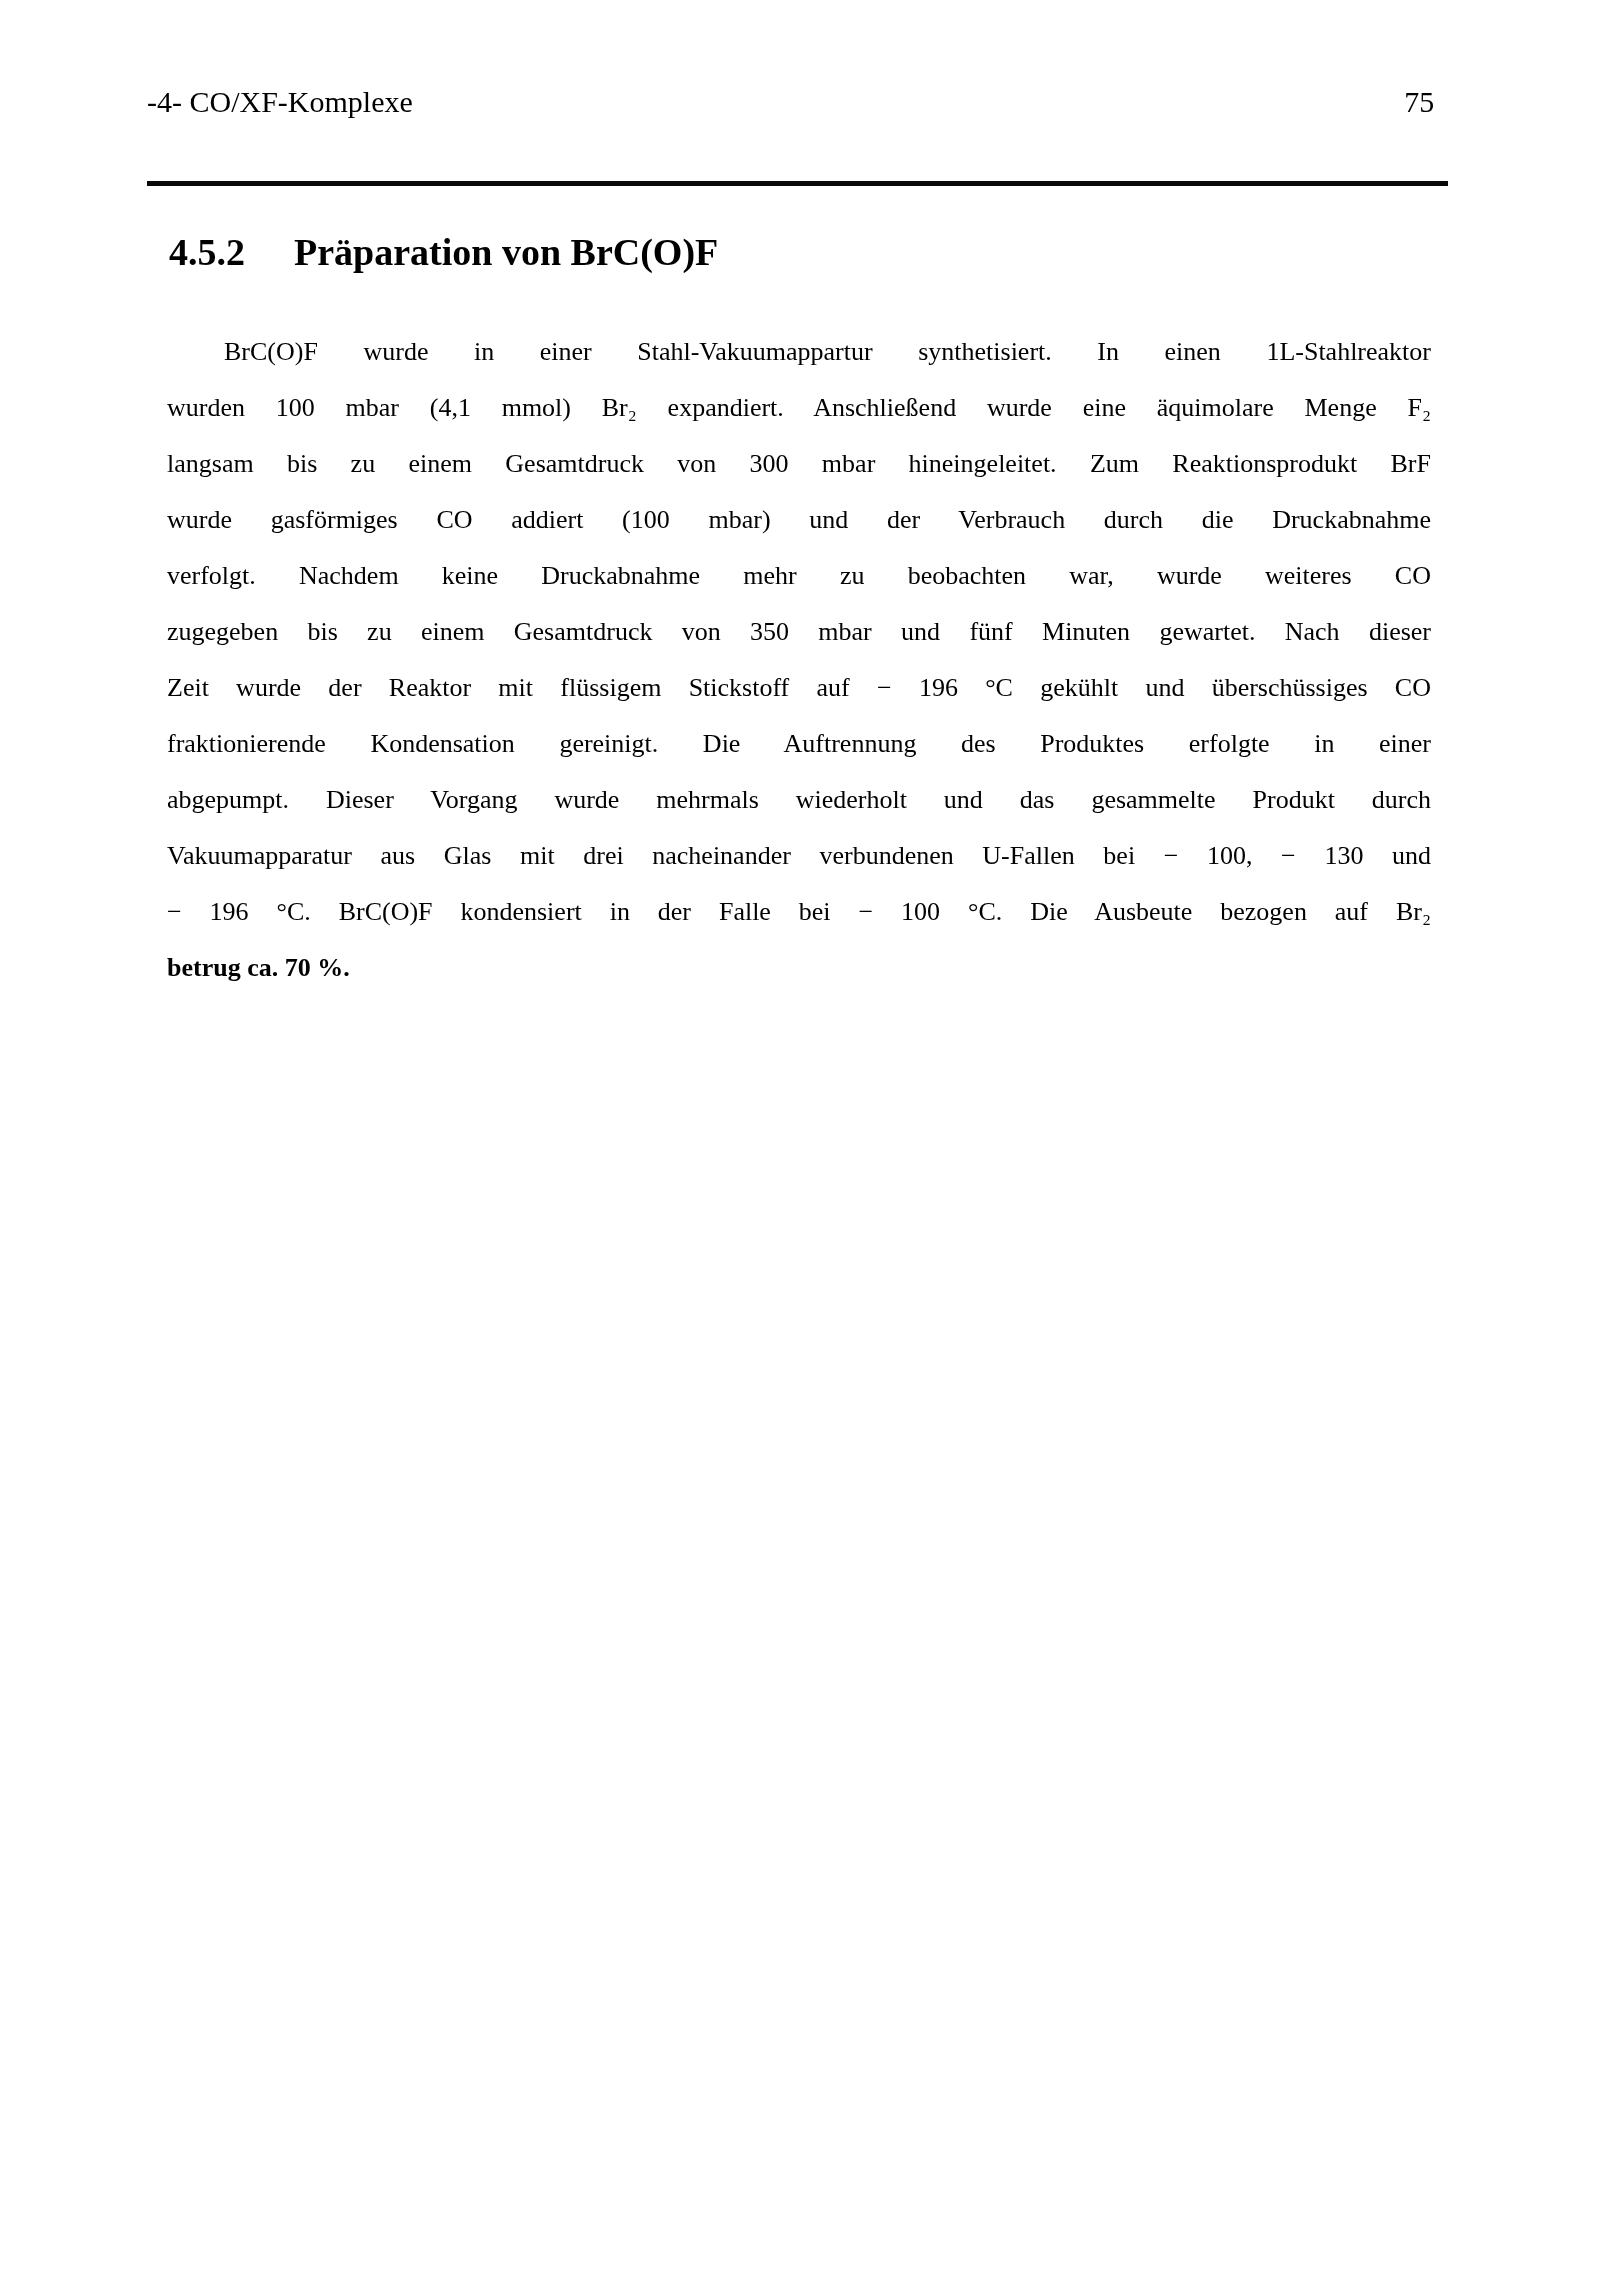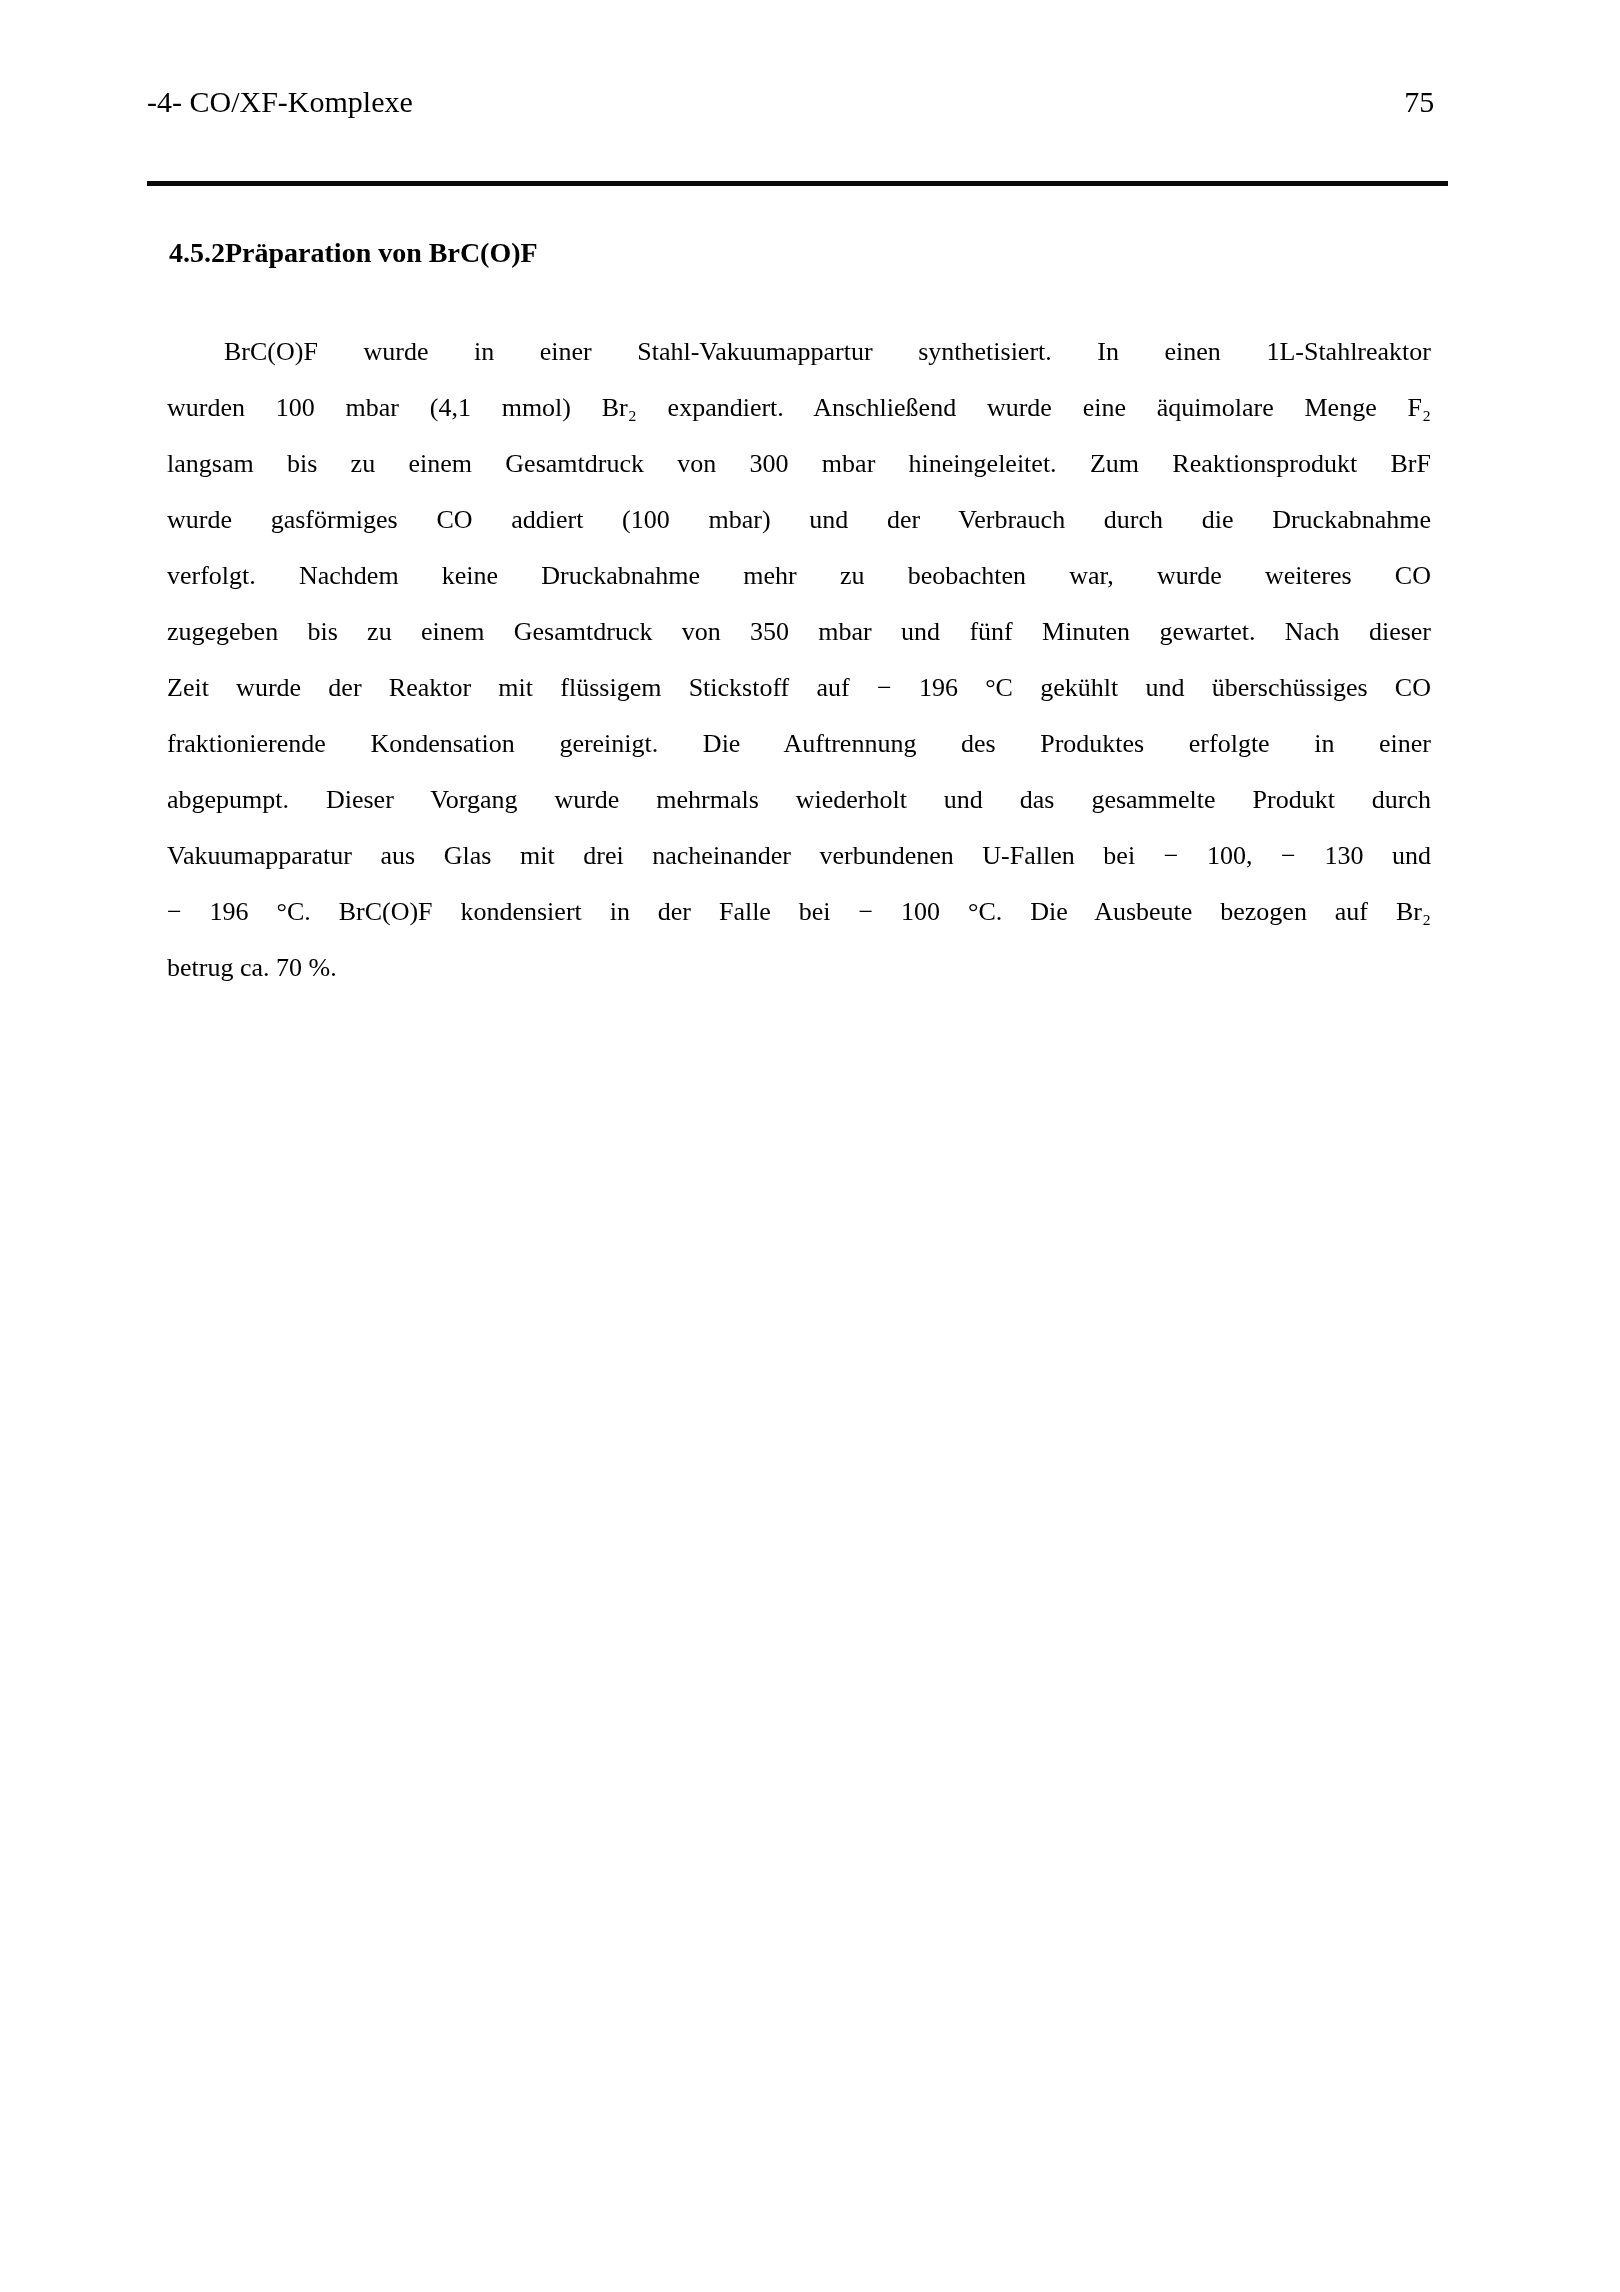--- a/index.html
+++ b/index.html
@@ -41,7 +41,8 @@
     top: 233px;
     left: 169px;
     display: flex;
-    font-size: 28px;
+    gap: 49px;
+    font-size: 38px;
     font-weight: 700;
     line-height: 39px;
     white-space: nowrap;

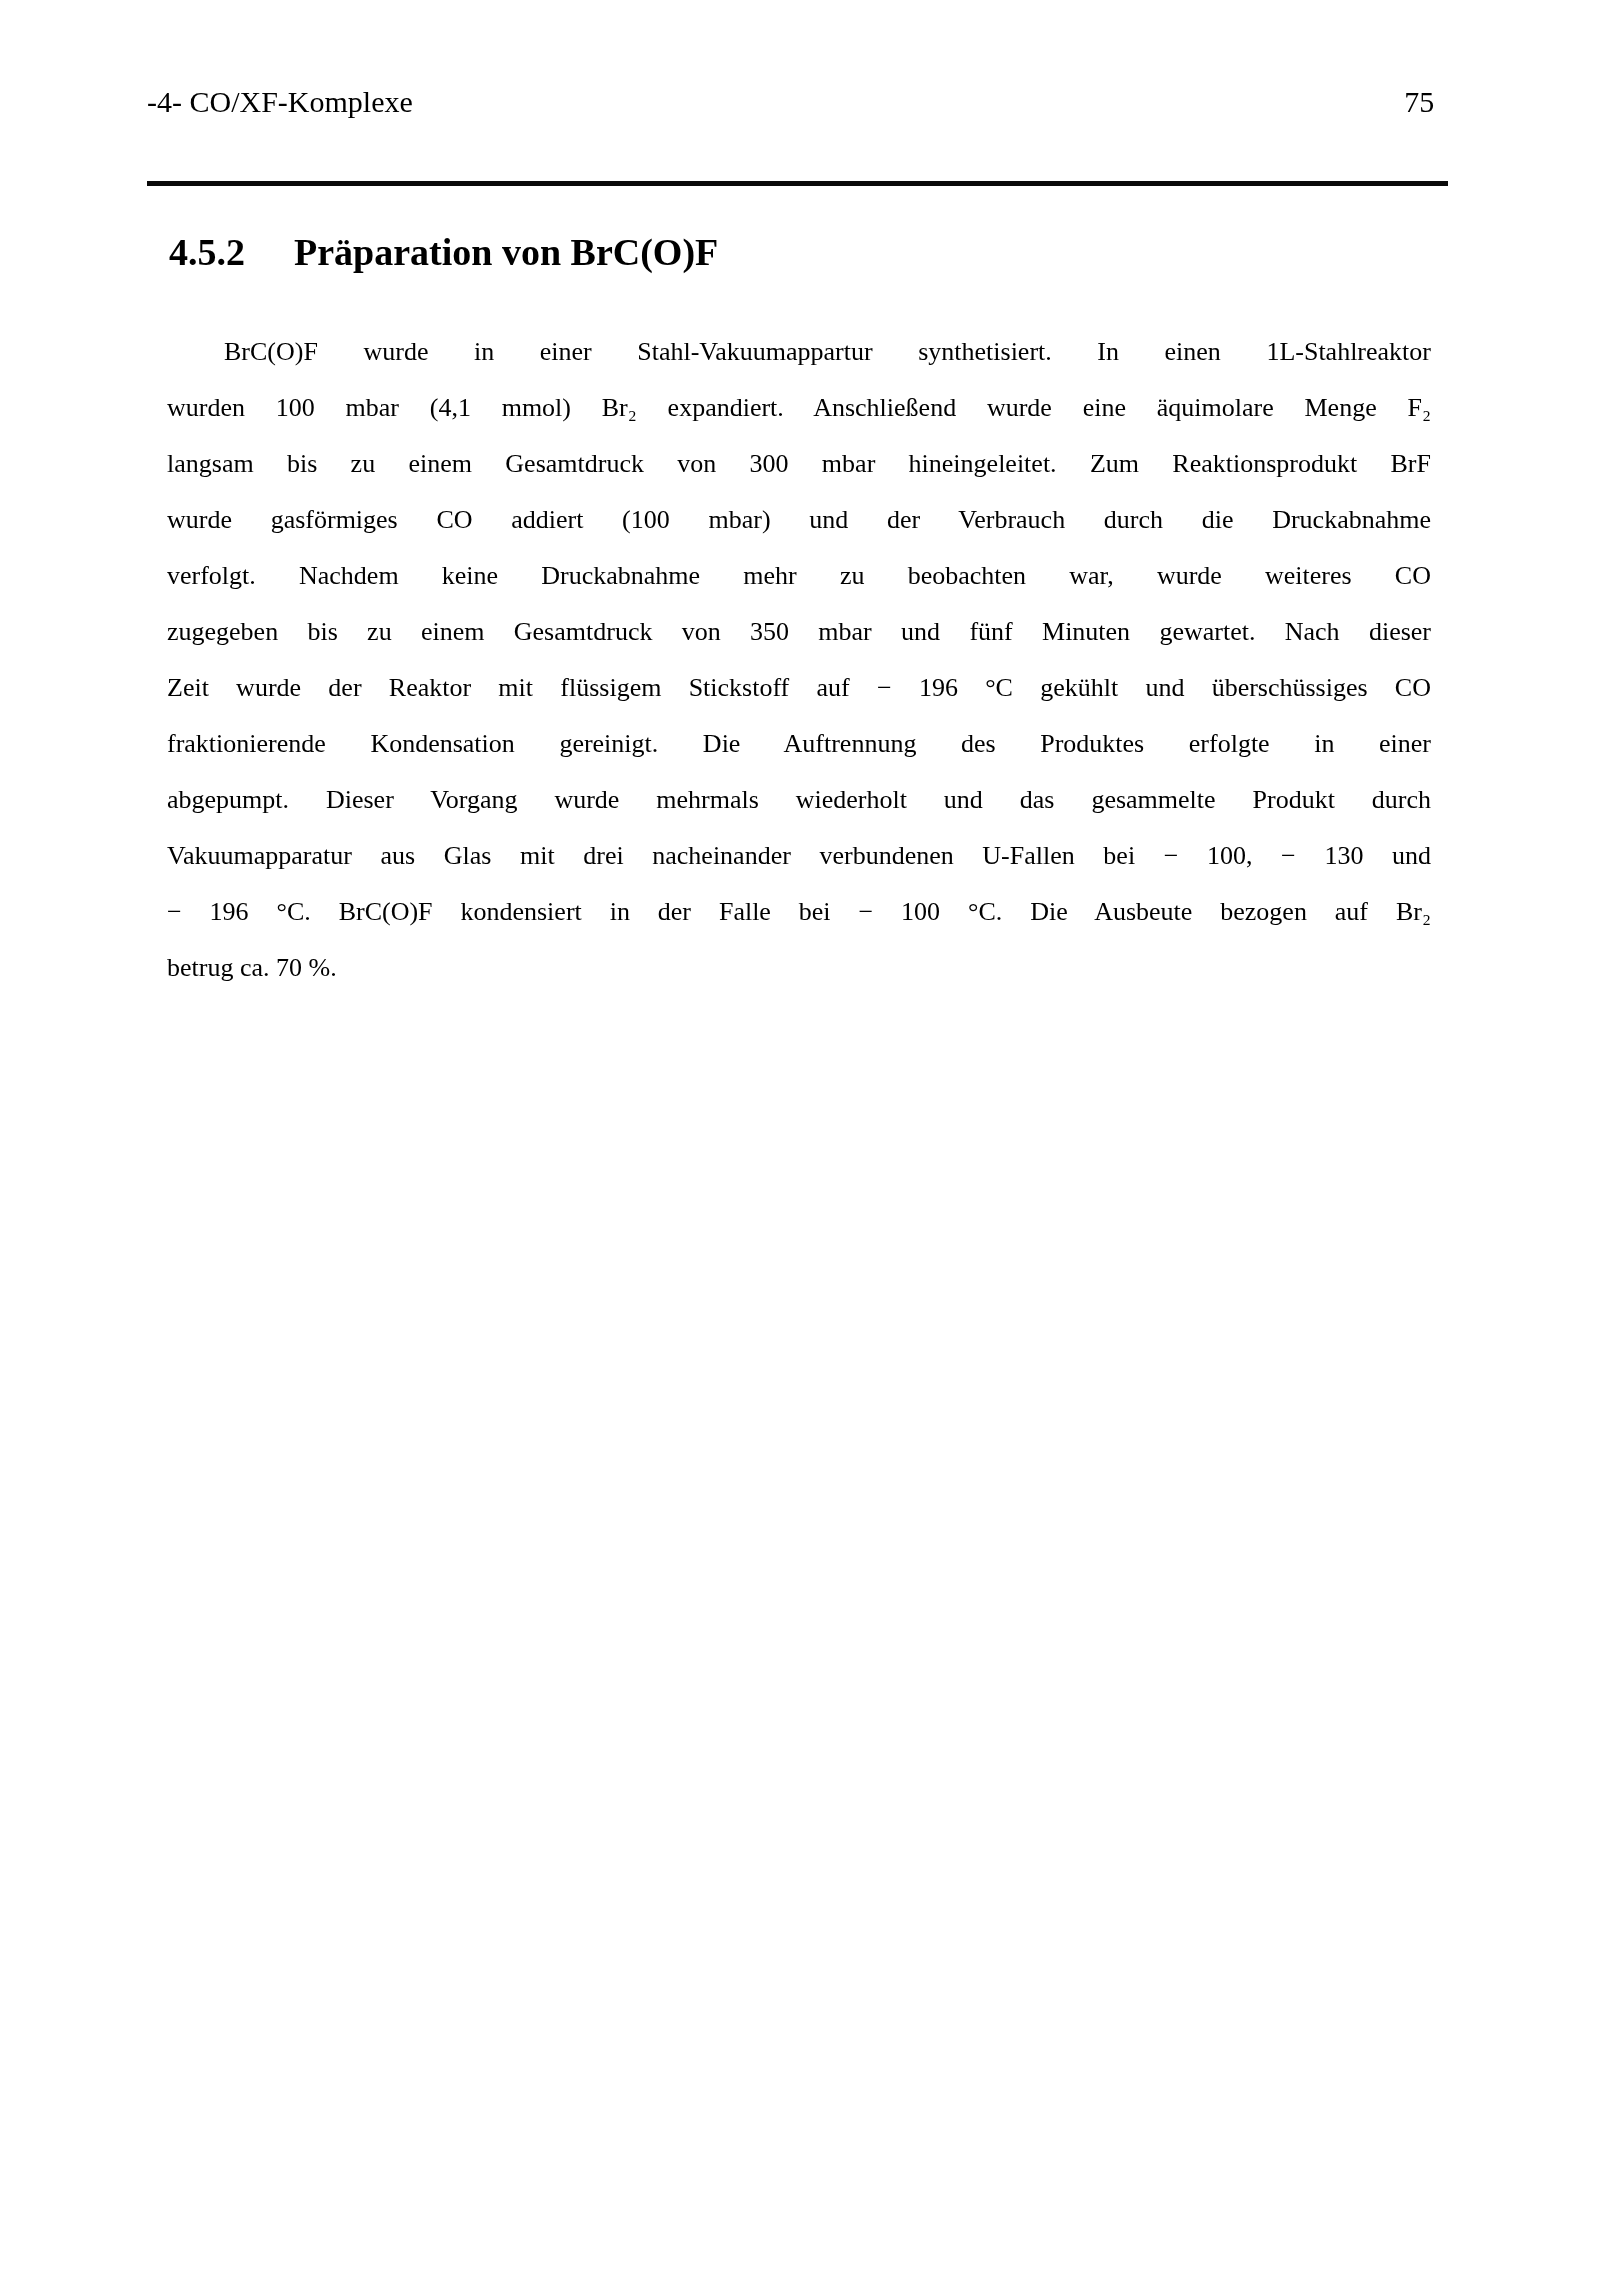--- a/index.html
+++ b/index.html
@@ -69,6 +69,7 @@
   .body-paragraph .line.last {
     text-align: left;
     text-align-last: left;
+    font-weight: bold;
   }
 </style>
 </head>

